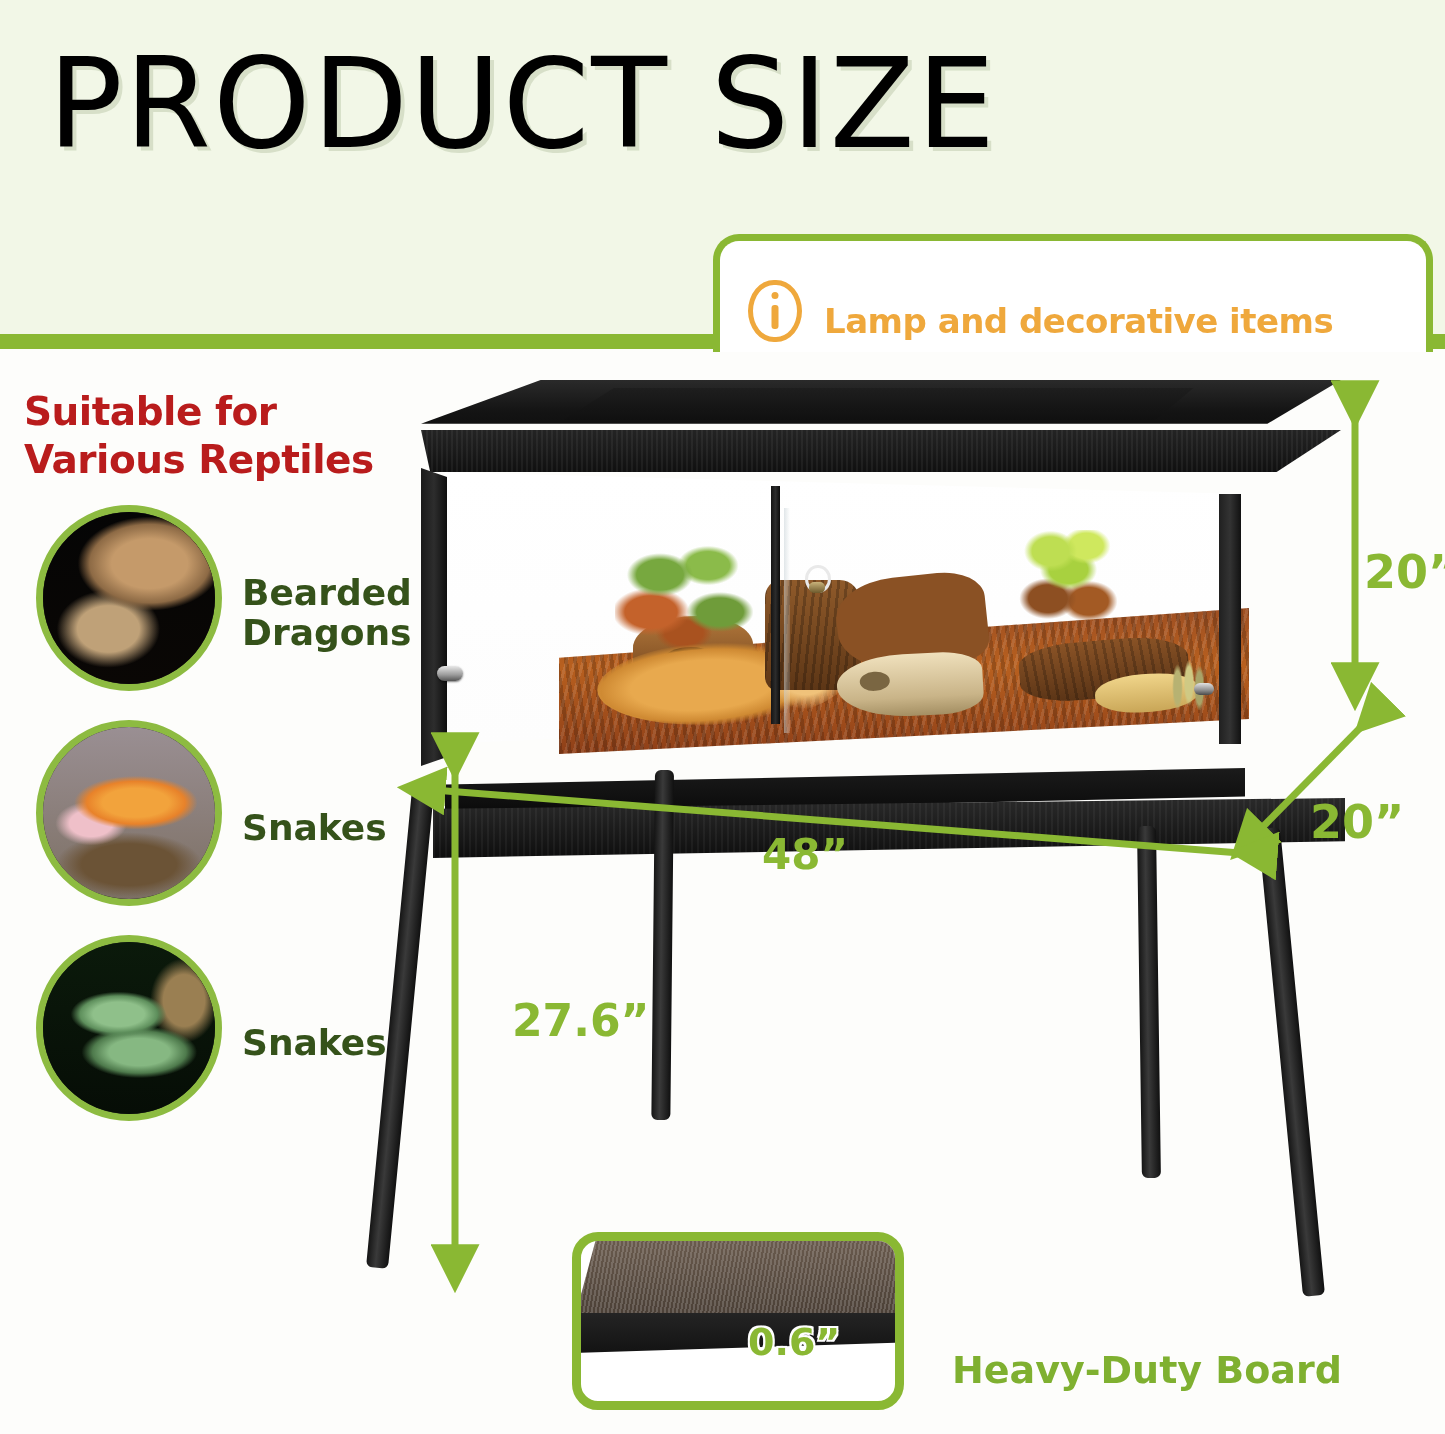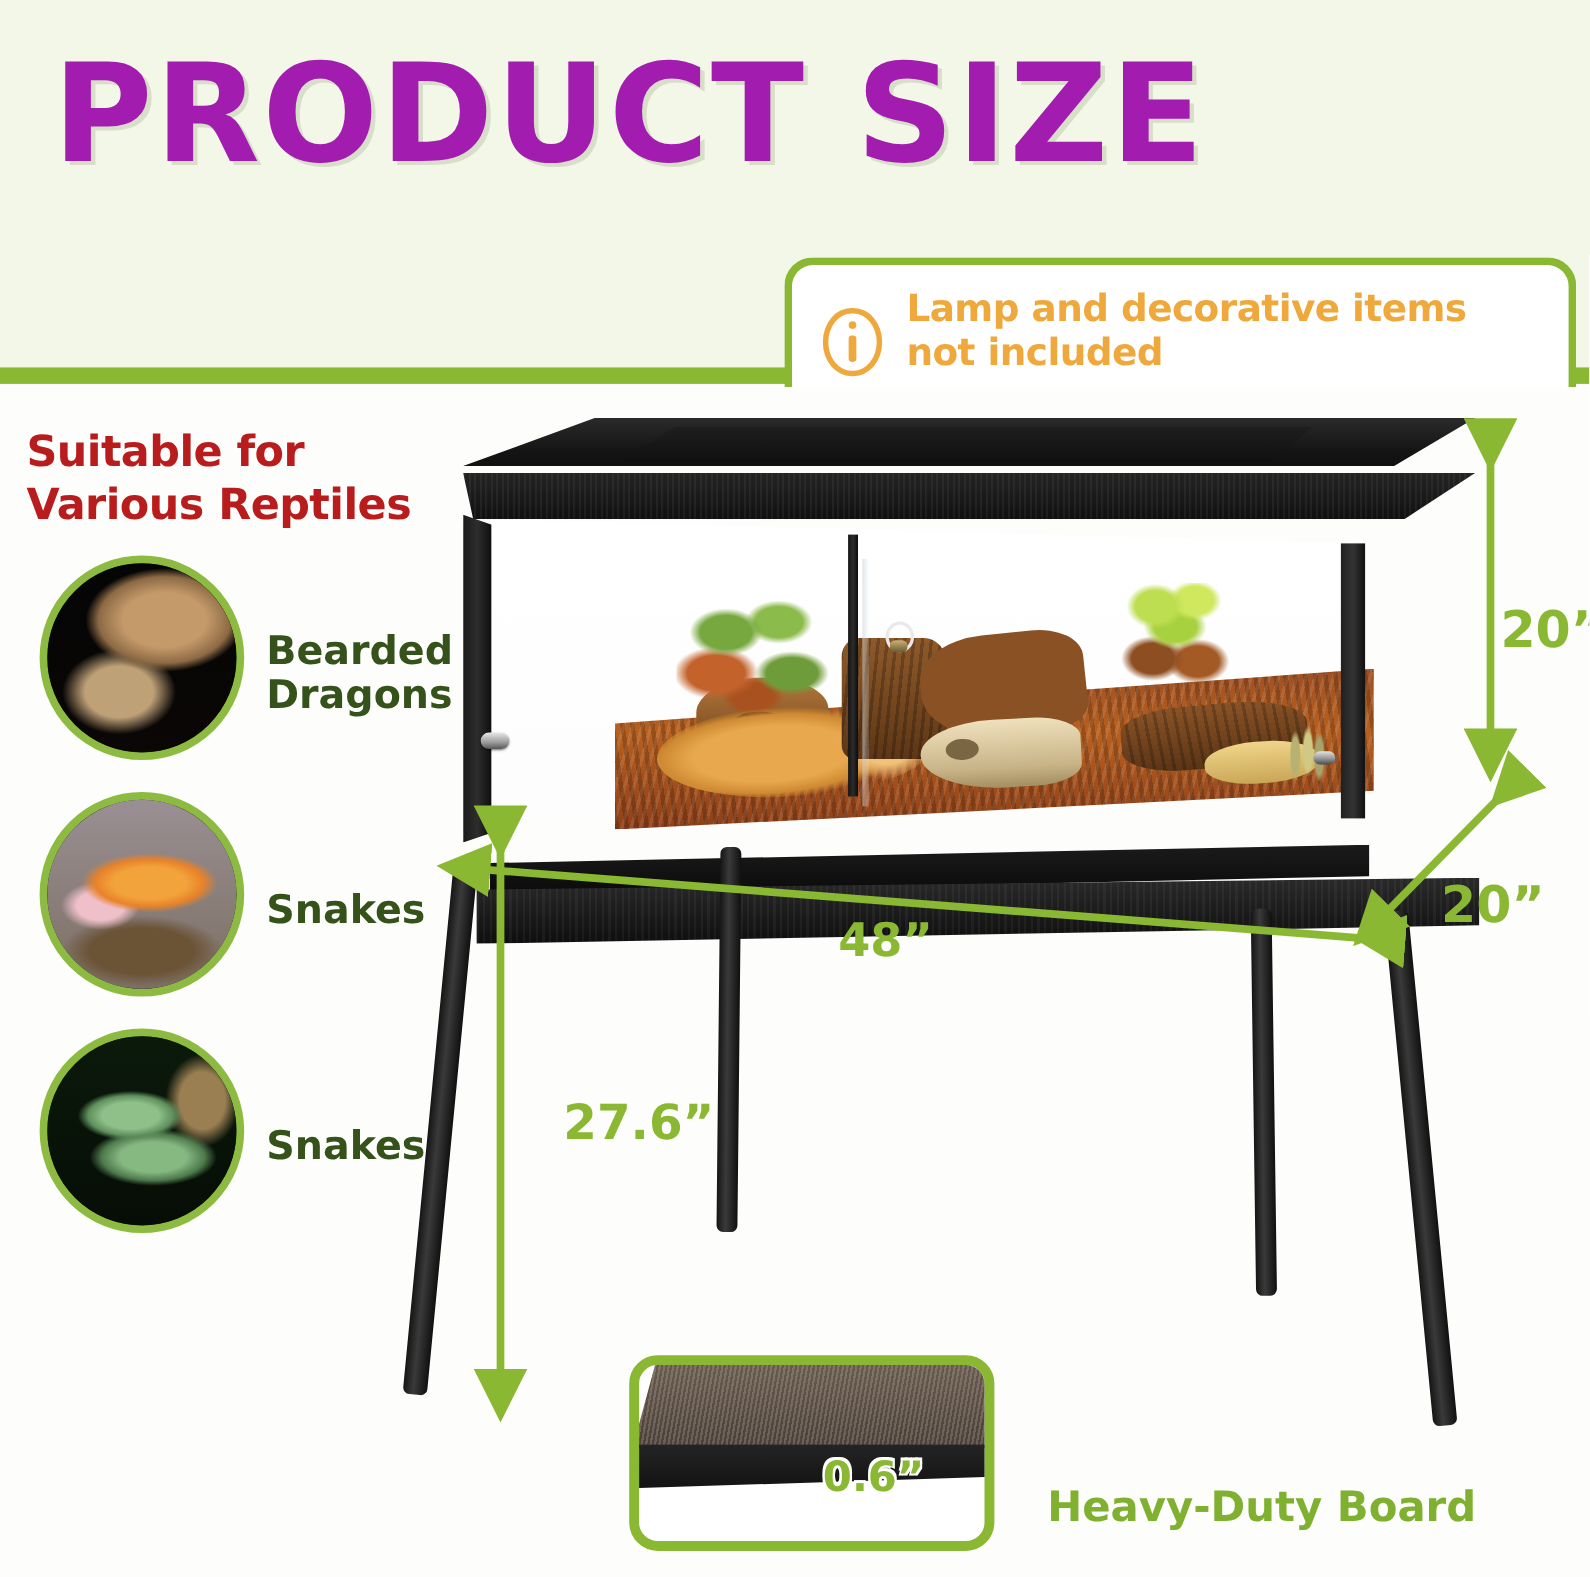--- a/index.html
+++ b/index.html
@@ -23,9 +23,9 @@
   .title{
     position:absolute;left:48px;top:42px;
     font-size:124px;line-height:1;
-    font-weight:bold;
+    font-weight:normal;
     letter-spacing:2px;
-    color:#a21caf;
+    color:#000000;
     font-family:"DejaVu Sans", sans-serif;
     text-shadow:4px 4px 0 rgba(120,140,90,.22);
     white-space:nowrap;

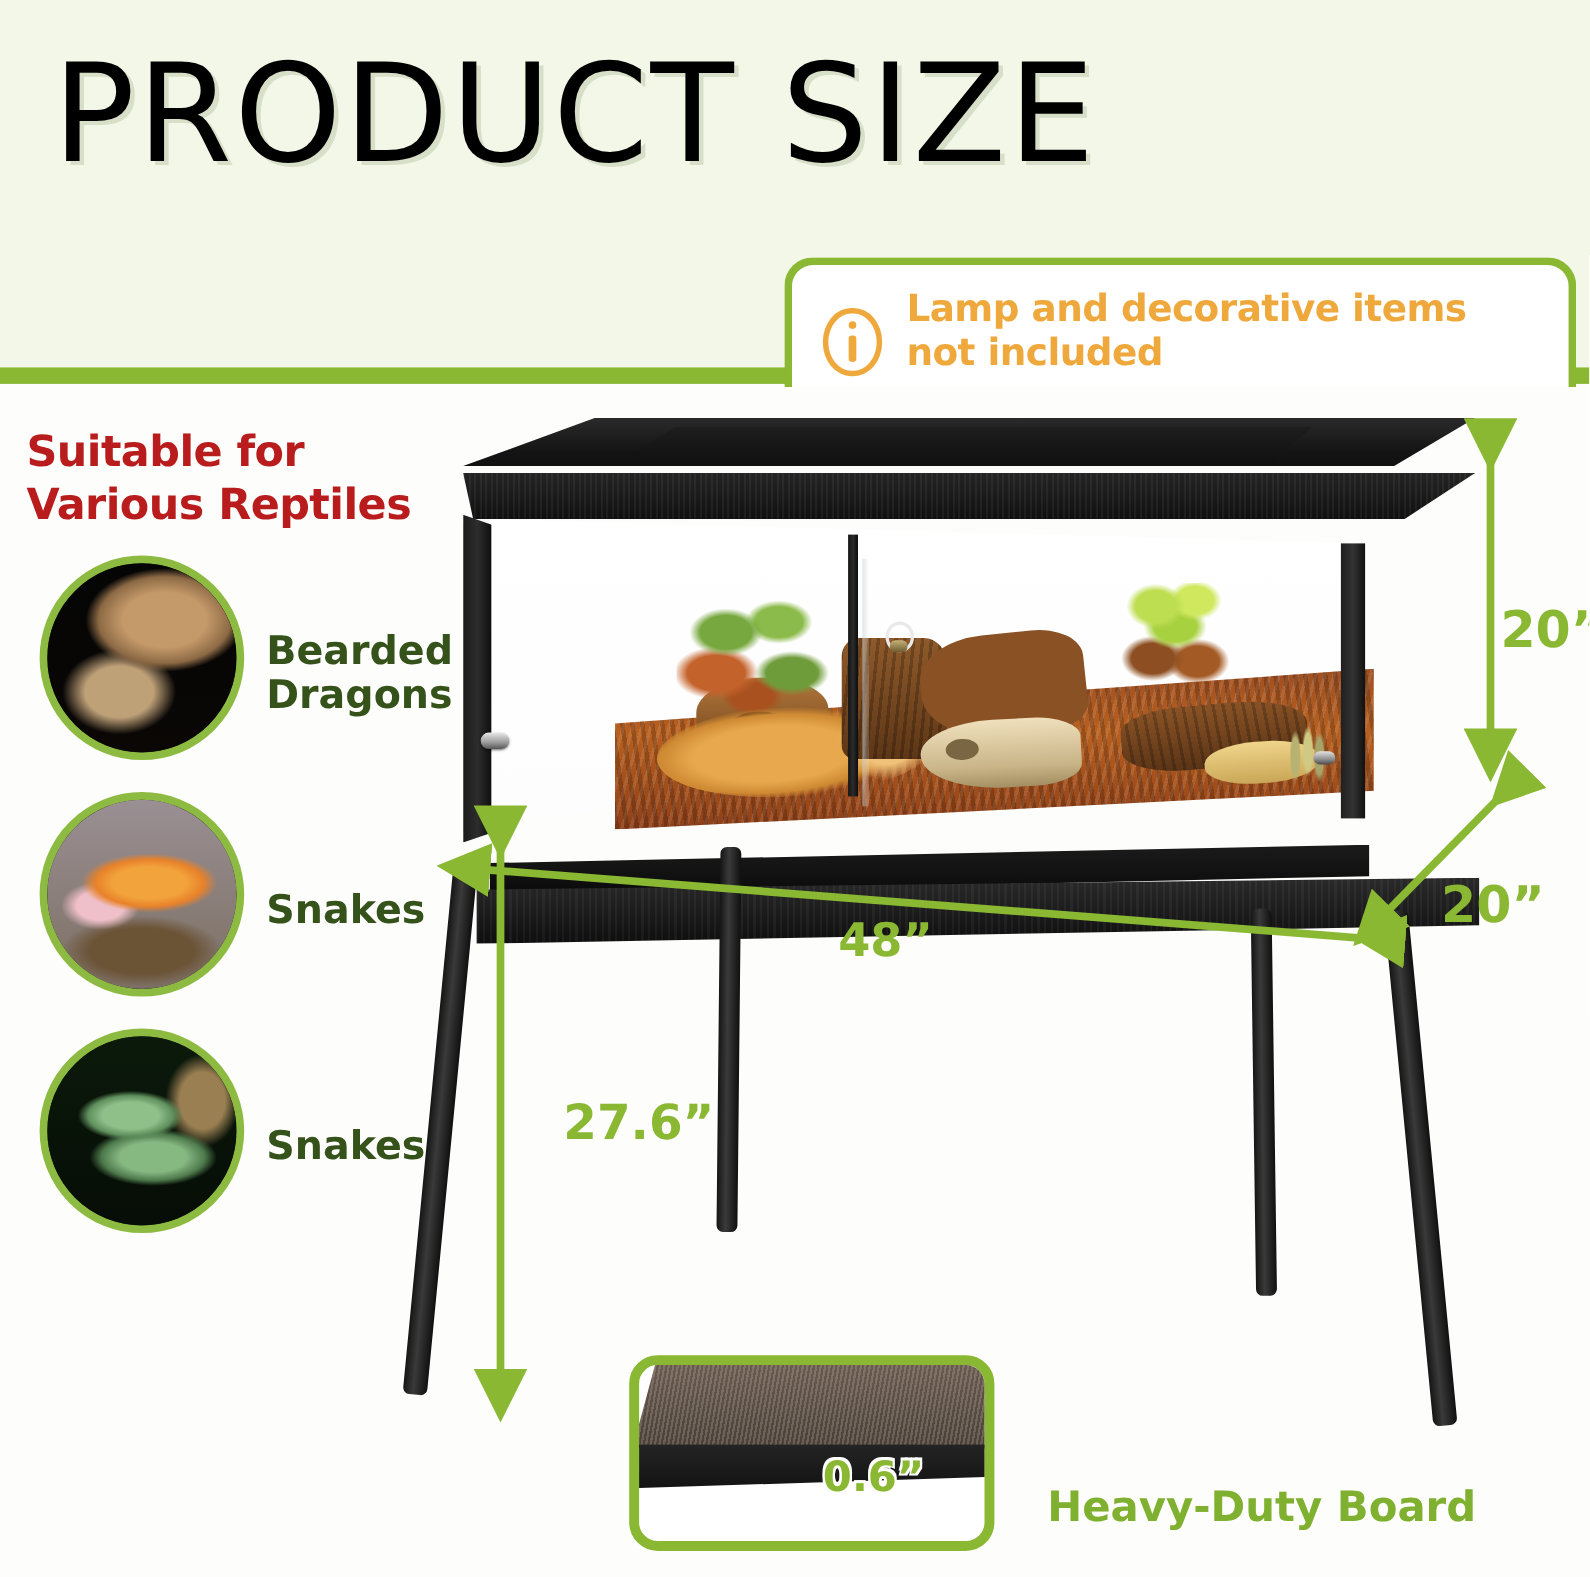--- a/index.html
+++ b/index.html
@@ -335,7 +335,6 @@
     </div>
     <div class="info-text">
       <div>Lamp and decorative items</div>
-      <div>not included</div>
     </div>
   </div>
 

